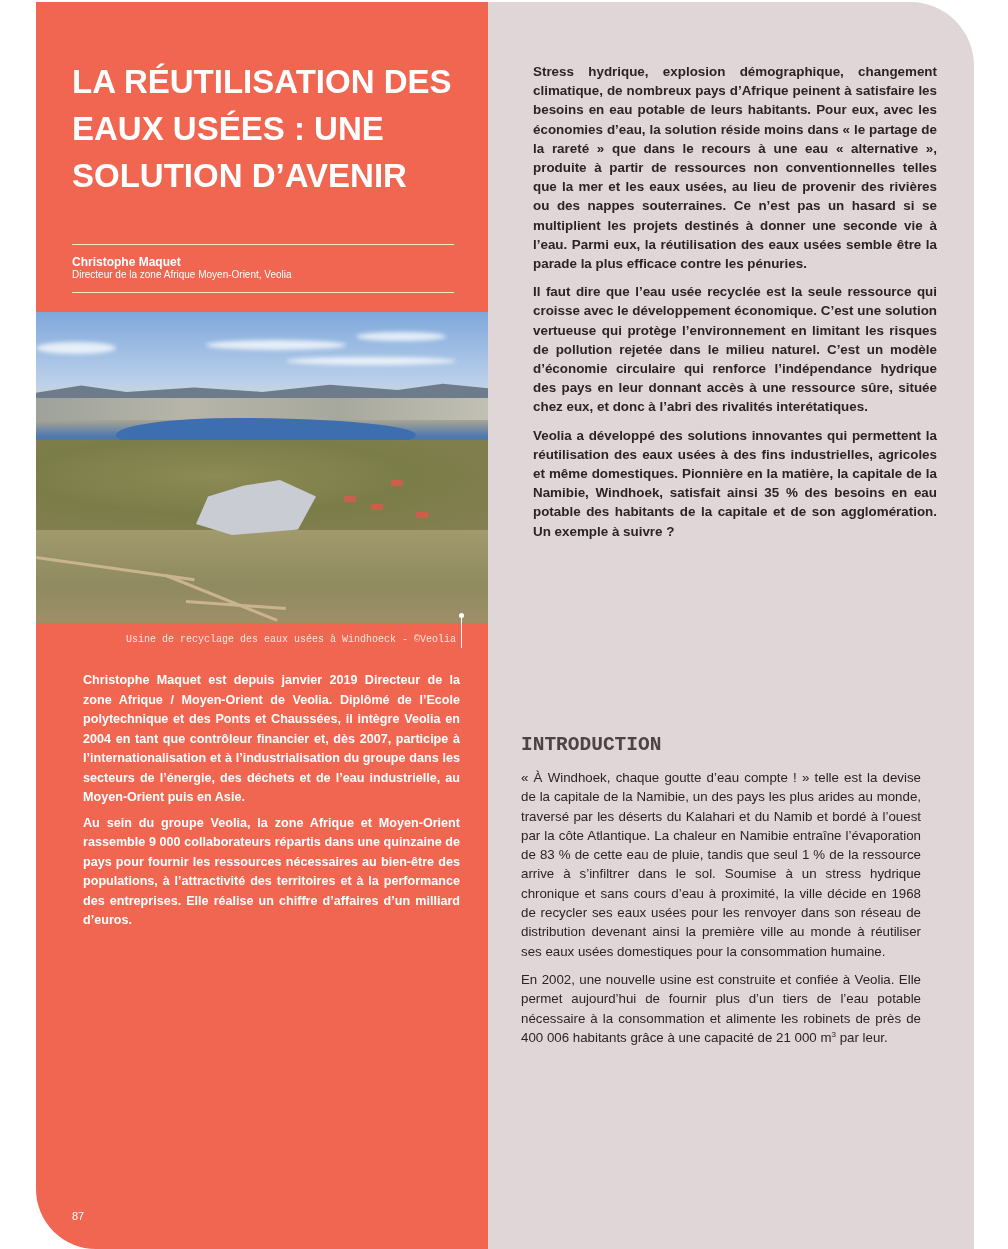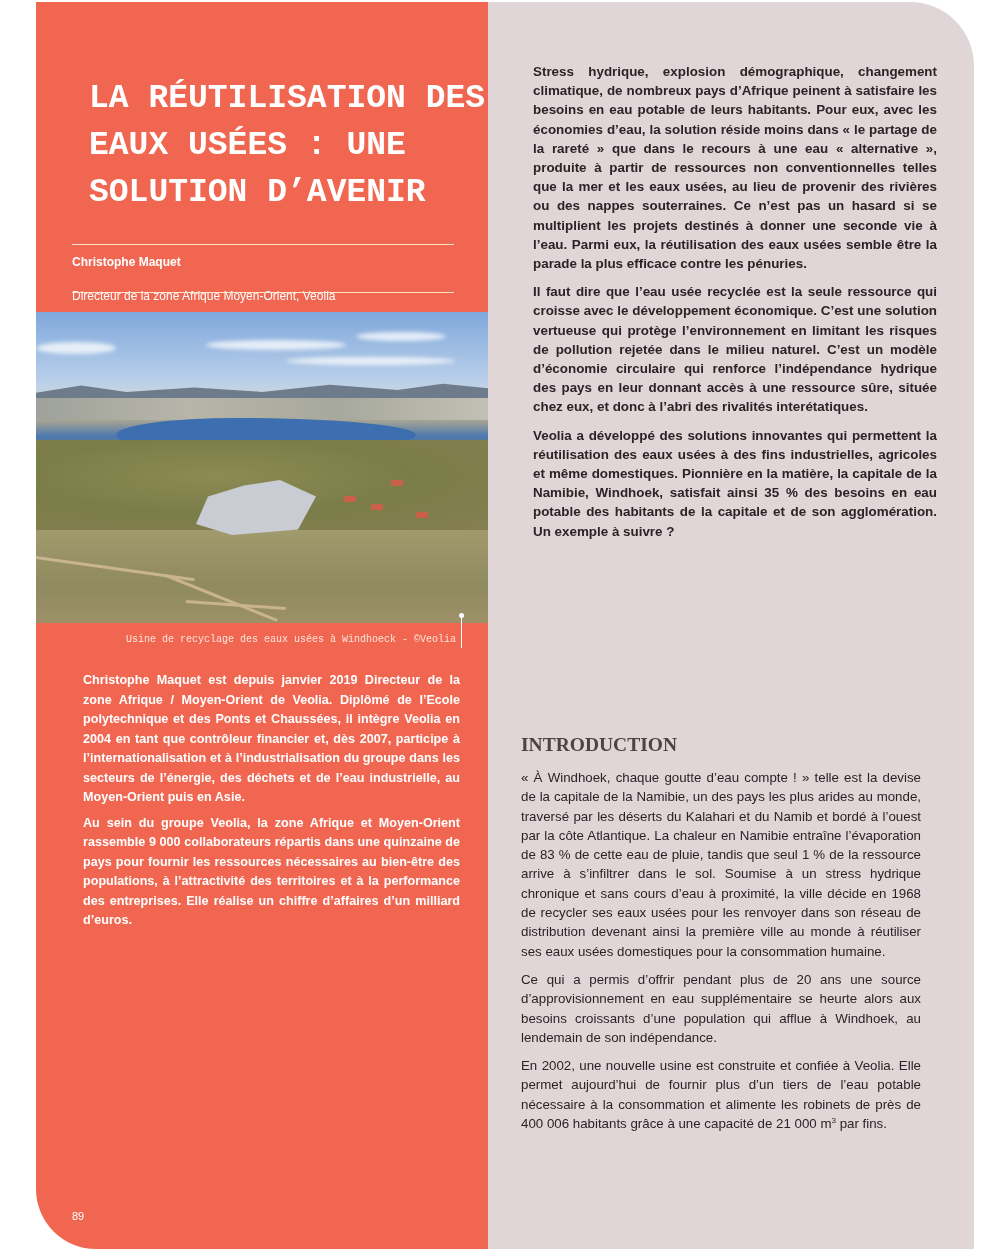--- a/index.html
+++ b/index.html
@@ -16,8 +16,8 @@
 
     .title {
       position: absolute; left: 72px; top: 58px; width: 400px;
-      color: #ffffff; font-family: Liberation Mono, monospace; font-weight: bold;
-      font-size: 33px; line-height: 47px; letter-spacing: 0px; margin: 17px;
+      color: #ffffff; font-family: Liberation Sans, sans-serif; font-weight: bold;
+      font-size: 33px; line-height: 47px; letter-spacing: 0px; margin: 0;
       text-transform: uppercase;
     }
     .rule { position: absolute; left: 72px; width: 382px; height: 1px; background: #fbe3c7; }

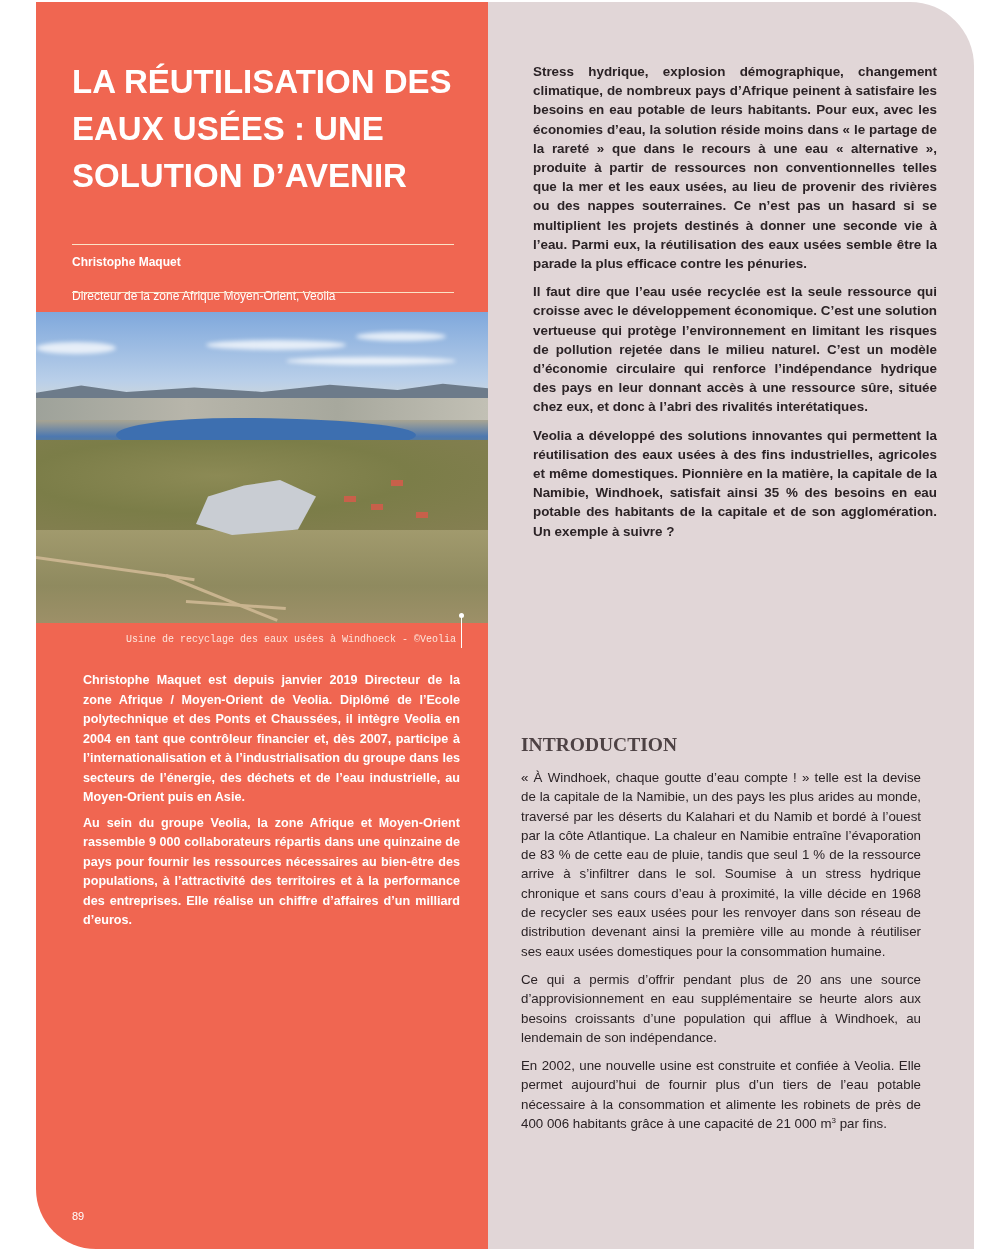--- a/index.html
+++ b/index.html
@@ -29,7 +29,7 @@
     }
     .author-role {
       position: absolute; left: 72px; top: 269px; color: #ffffff;
-      font-size: 12px; font-family: "Liberation Sans", sans-serif; margin-top: 20px;
+      font-size: 10px; font-family: "Liberation Sans", sans-serif;
     }
 
     .photo {

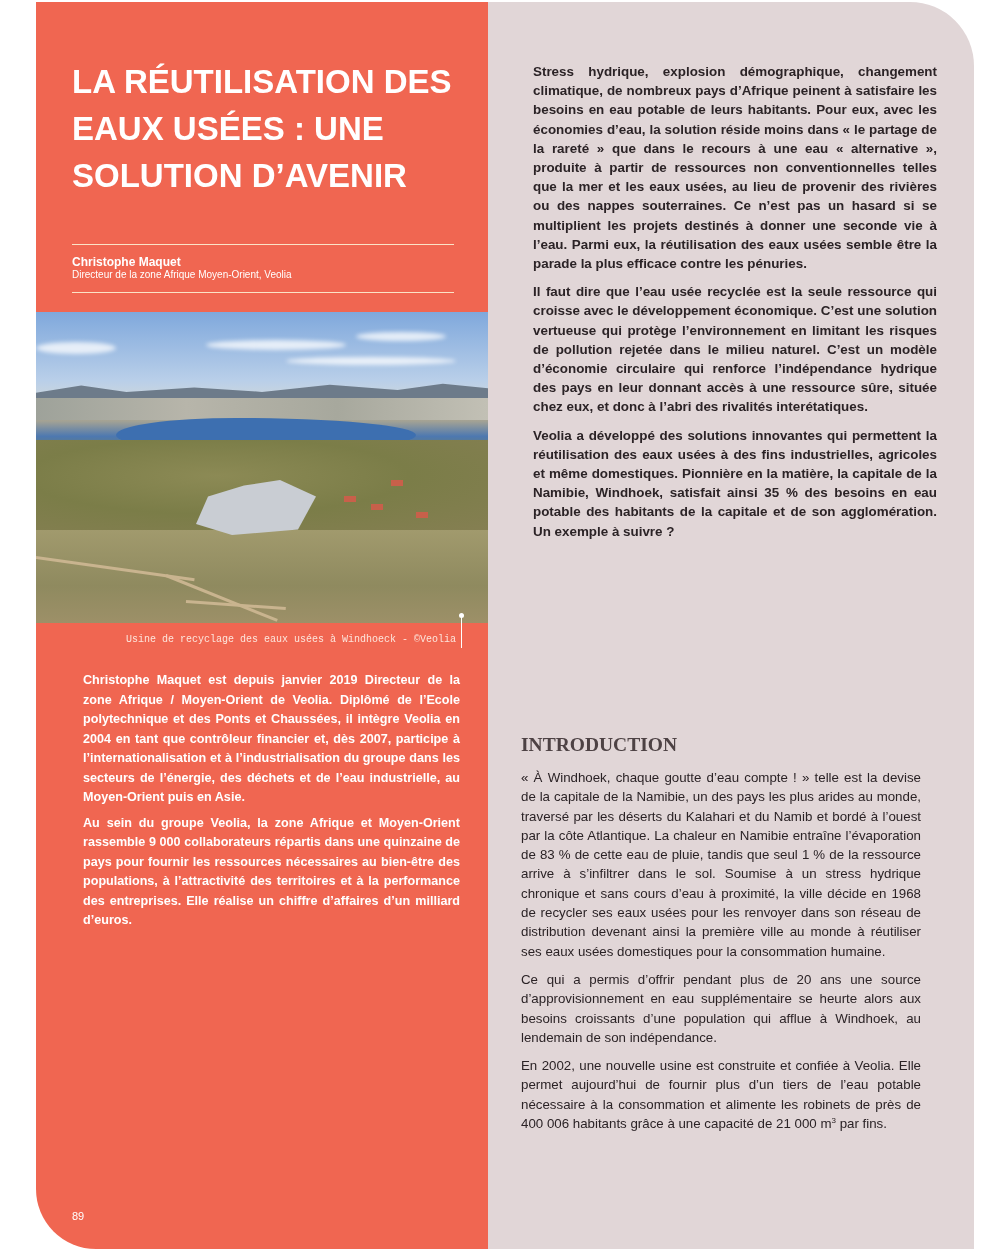--- a/index.html
+++ b/index.html
@@ -71,7 +71,7 @@
 
     .intro-heading {
       position: absolute; left: 521px; top: 734px; color: #4d4244;
-      font-family: Liberation Serif, serif; font-weight: bold; font-size: 19.5px; margin: 0;
+      font-family: Liberation Mono, monospace; font-weight: bold; font-size: 19.5px; margin: 0;
     }
     .intro {
       position: absolute; left: 521px; top: 768px; width: 416px; color: #2b2326;

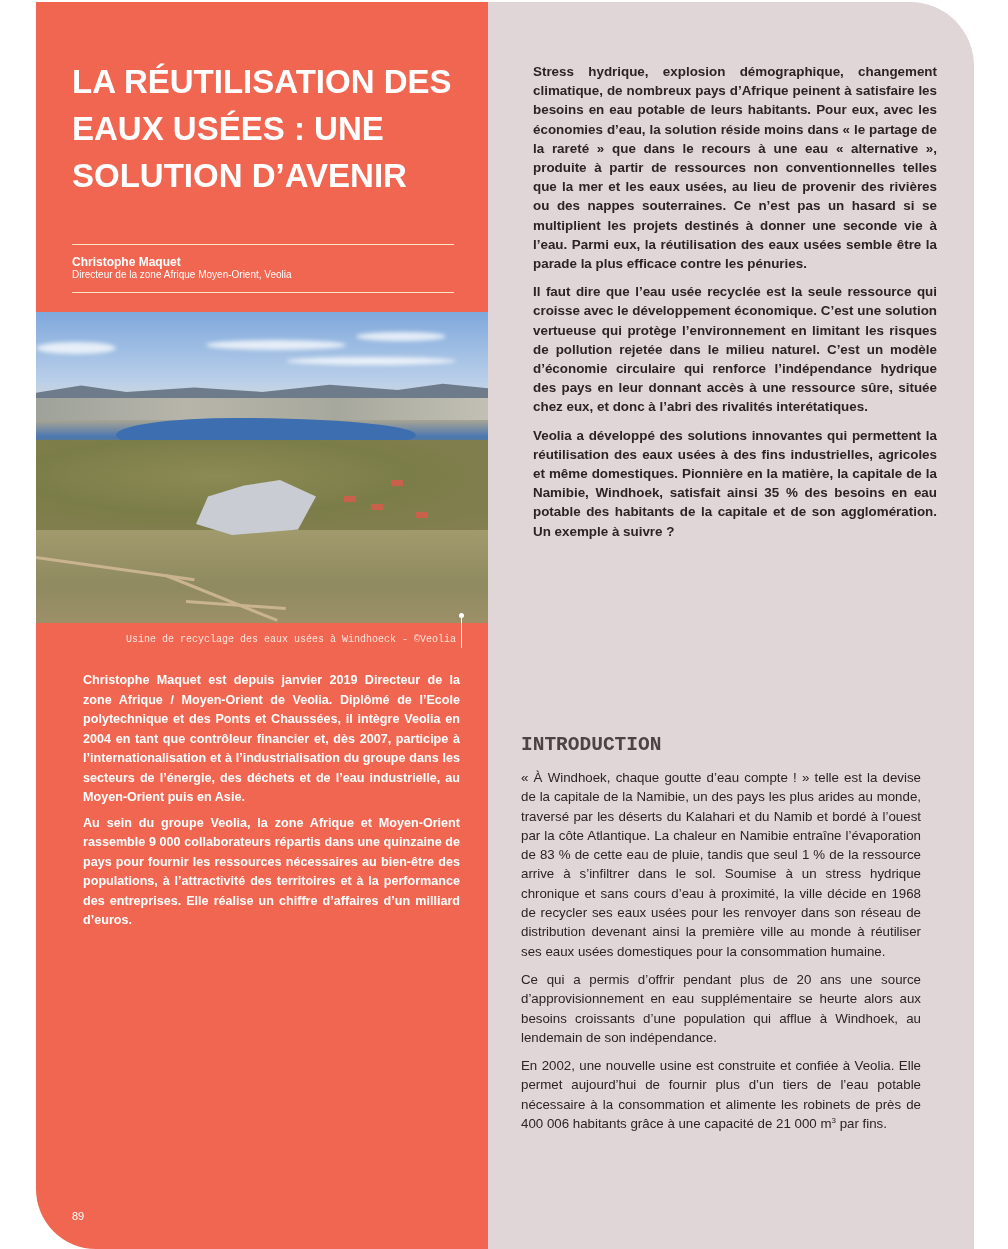--- a/index.html
+++ b/index.html
@@ -133,7 +133,6 @@
 <h2 class="intro-heading">INTRODUCTION</h2>
 <div class="intro">
   <p>« À Windhoek, chaque goutte d’eau compte ! » telle est la devise de la capitale de la Namibie, un des pays les plus arides au monde, traversé par les déserts du Kalahari et du Namib et bordé à l’ouest par la côte Atlantique. La chaleur en Namibie entraîne l’évaporation de 83 % de cette eau de pluie, tandis que seul 1 % de la ressource arrive à s’infiltrer dans le sol. Soumise à un stress hydrique chronique et sans cours d’eau à proximité, la ville décide en 1968 de recycler ses eaux usées pour les renvoyer dans son réseau de distribution devenant ainsi la première ville au monde à réutiliser ses eaux usées domestiques pour la consommation humaine.</p>
-  <p>Ce qui a permis d’offrir pendant plus de 20 ans une source d’approvisionnement en eau supplémentaire se heurte alors aux besoins croissants d’une population qui afflue à Windhoek, au lendemain de son indépendance.</p>
   <p><span>En 2002, une nouvelle usine est construite et confiée à Veolia. Elle permet aujourd’hui de fournir plus d’un tiers de l’eau potable nécessaire à la consommation et alimente les robinets de près de 400 006 habitants grâce à une capacité de 21 000 m</span><sup>3</sup><span> par fins.</span></p>
 </div>
 

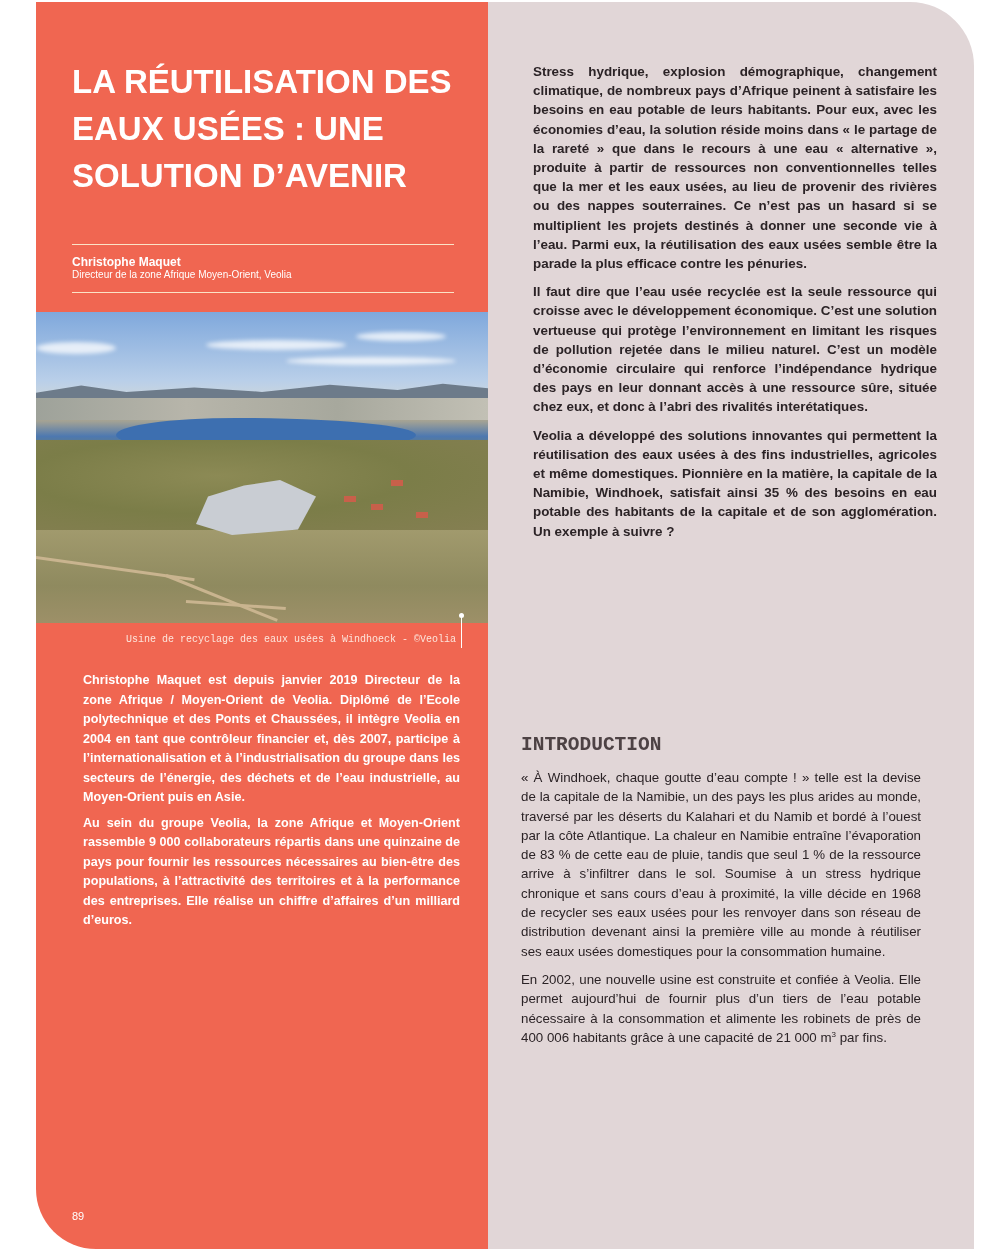--- a/index.html
+++ b/index.html
@@ -133,7 +133,7 @@
 <h2 class="intro-heading">INTRODUCTION</h2>
 <div class="intro">
   <p>« À Windhoek, chaque goutte d’eau compte ! » telle est la devise de la capitale de la Namibie, un des pays les plus arides au monde, traversé par les déserts du Kalahari et du Namib et bordé à l’ouest par la côte Atlantique. La chaleur en Namibie entraîne l’évaporation de 83 % de cette eau de pluie, tandis que seul 1 % de la ressource arrive à s’infiltrer dans le sol. Soumise à un stress hydrique chronique et sans cours d’eau à proximité, la ville décide en 1968 de recycler ses eaux usées pour les renvoyer dans son réseau de distribution devenant ainsi la première ville au monde à réutiliser ses eaux usées domestiques pour la consommation humaine.</p>
-  <p><span>En 2002, une nouvelle usine est construite et confiée à Veolia. Elle permet aujourd’hui de fournir plus d’un tiers de l’eau potable nécessaire à la consommation et alimente les robinets de près de 400 006 habitants grâce à une capacité de 21 000 m</span><sup>3</sup><span> par fins.</span></p>
+  <p><span>En 2002, une nouvelle usine est construite et confiée à Veolia. Elle permet aujourd’hui de fournir plus d’un tiers de l’eau potable nécessaire à la consommation et alimente les robinets de près de 400 006 habitants grâce à une capacité de 21 000 m</span><sup>3</sup><span> par leur.</span></p>
 </div>
 
 </body></html>

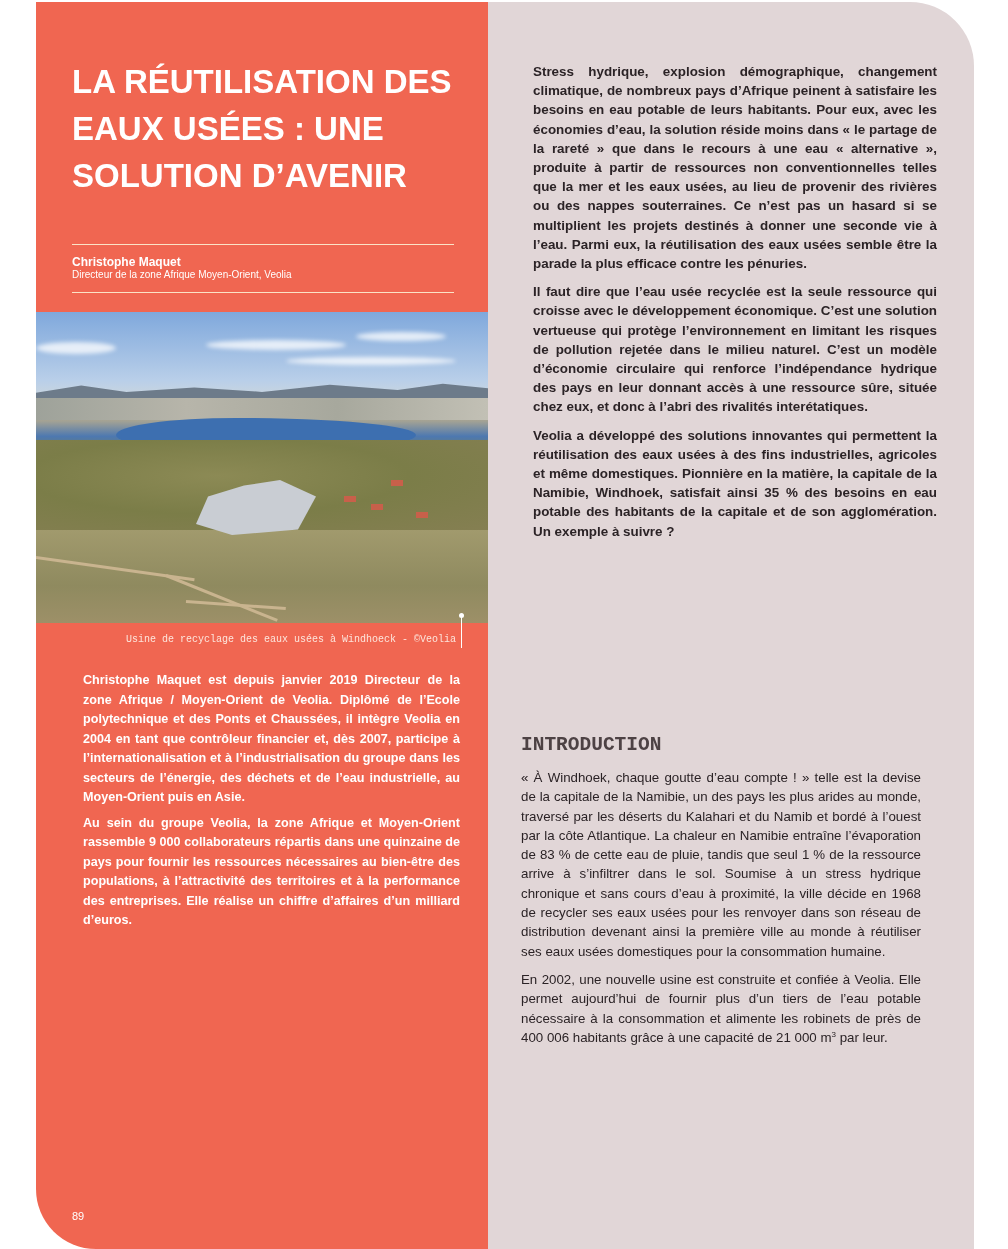--- a/index.html
+++ b/index.html
@@ -122,7 +122,7 @@
   <p>Au sein du groupe Veolia, la zone Afrique et Moyen-Orient rassemble 9 000 collaborateurs répartis dans une quinzaine de pays pour fournir les ressources nécessaires au bien-être des populations, à l’attractivité des territoires et à la performance des entreprises. Elle  réalise un chiffre d’affaires d’un milliard d’euros.</p>
 </div>
 
-<div class="page-number">89</div>
+<div class="page-number">87</div>
 
 <div class="lede">
   <p>Stress hydrique, explosion démographique, changement climatique, de nombreux pays d’Afrique peinent à satisfaire les besoins en eau potable de leurs habitants. Pour eux, avec les économies d’eau, la solution réside moins dans « le partage de la rareté » que dans le recours à une eau « alternative », produite à partir de ressources non conventionnelles telles que la mer et les eaux usées, au lieu de provenir des rivières ou des nappes souterraines. Ce n’est pas un hasard si se multiplient les projets destinés à donner une seconde vie à l’eau. Parmi eux, la réutilisation des eaux usées semble être la parade la plus efficace contre les pénuries.</p>

